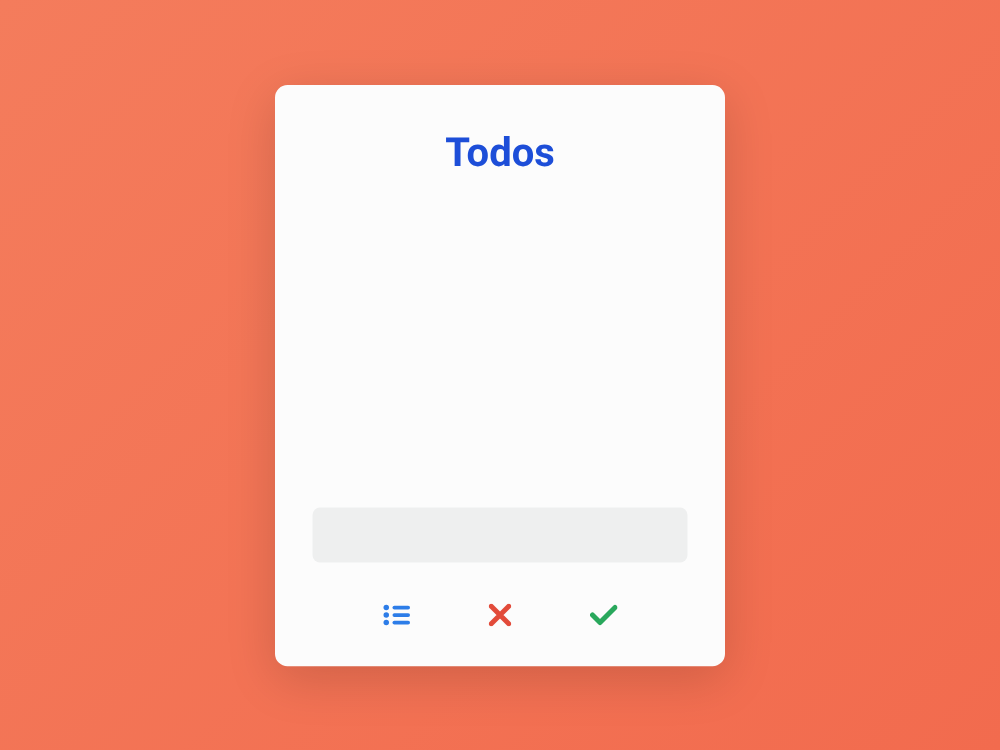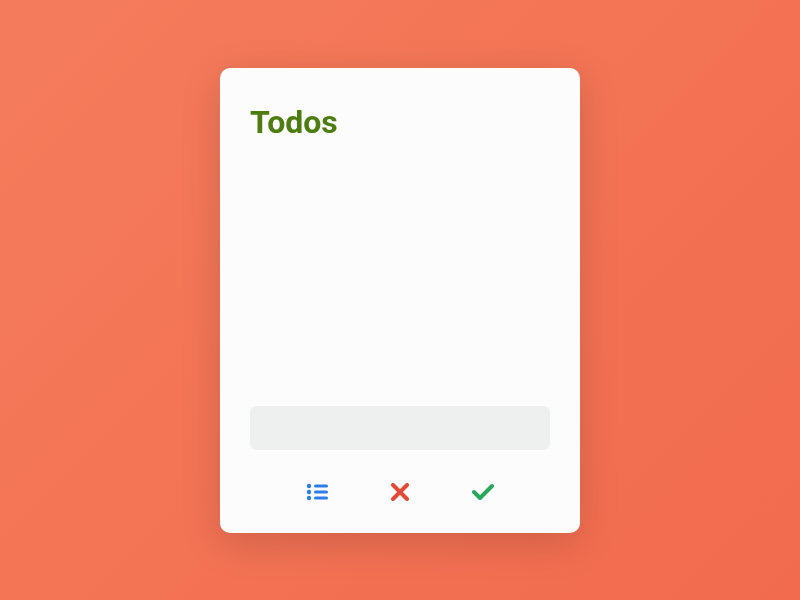--- a/index.html
+++ b/index.html
@@ -29,7 +29,8 @@
     .title {
       font-size: 32px;
       font-weight: 700;
-      color: #4d7c0f;
+      color: #1d4ed8;
+      text-align: center;
       margin-bottom: 10px;
     }
     .list-area {

